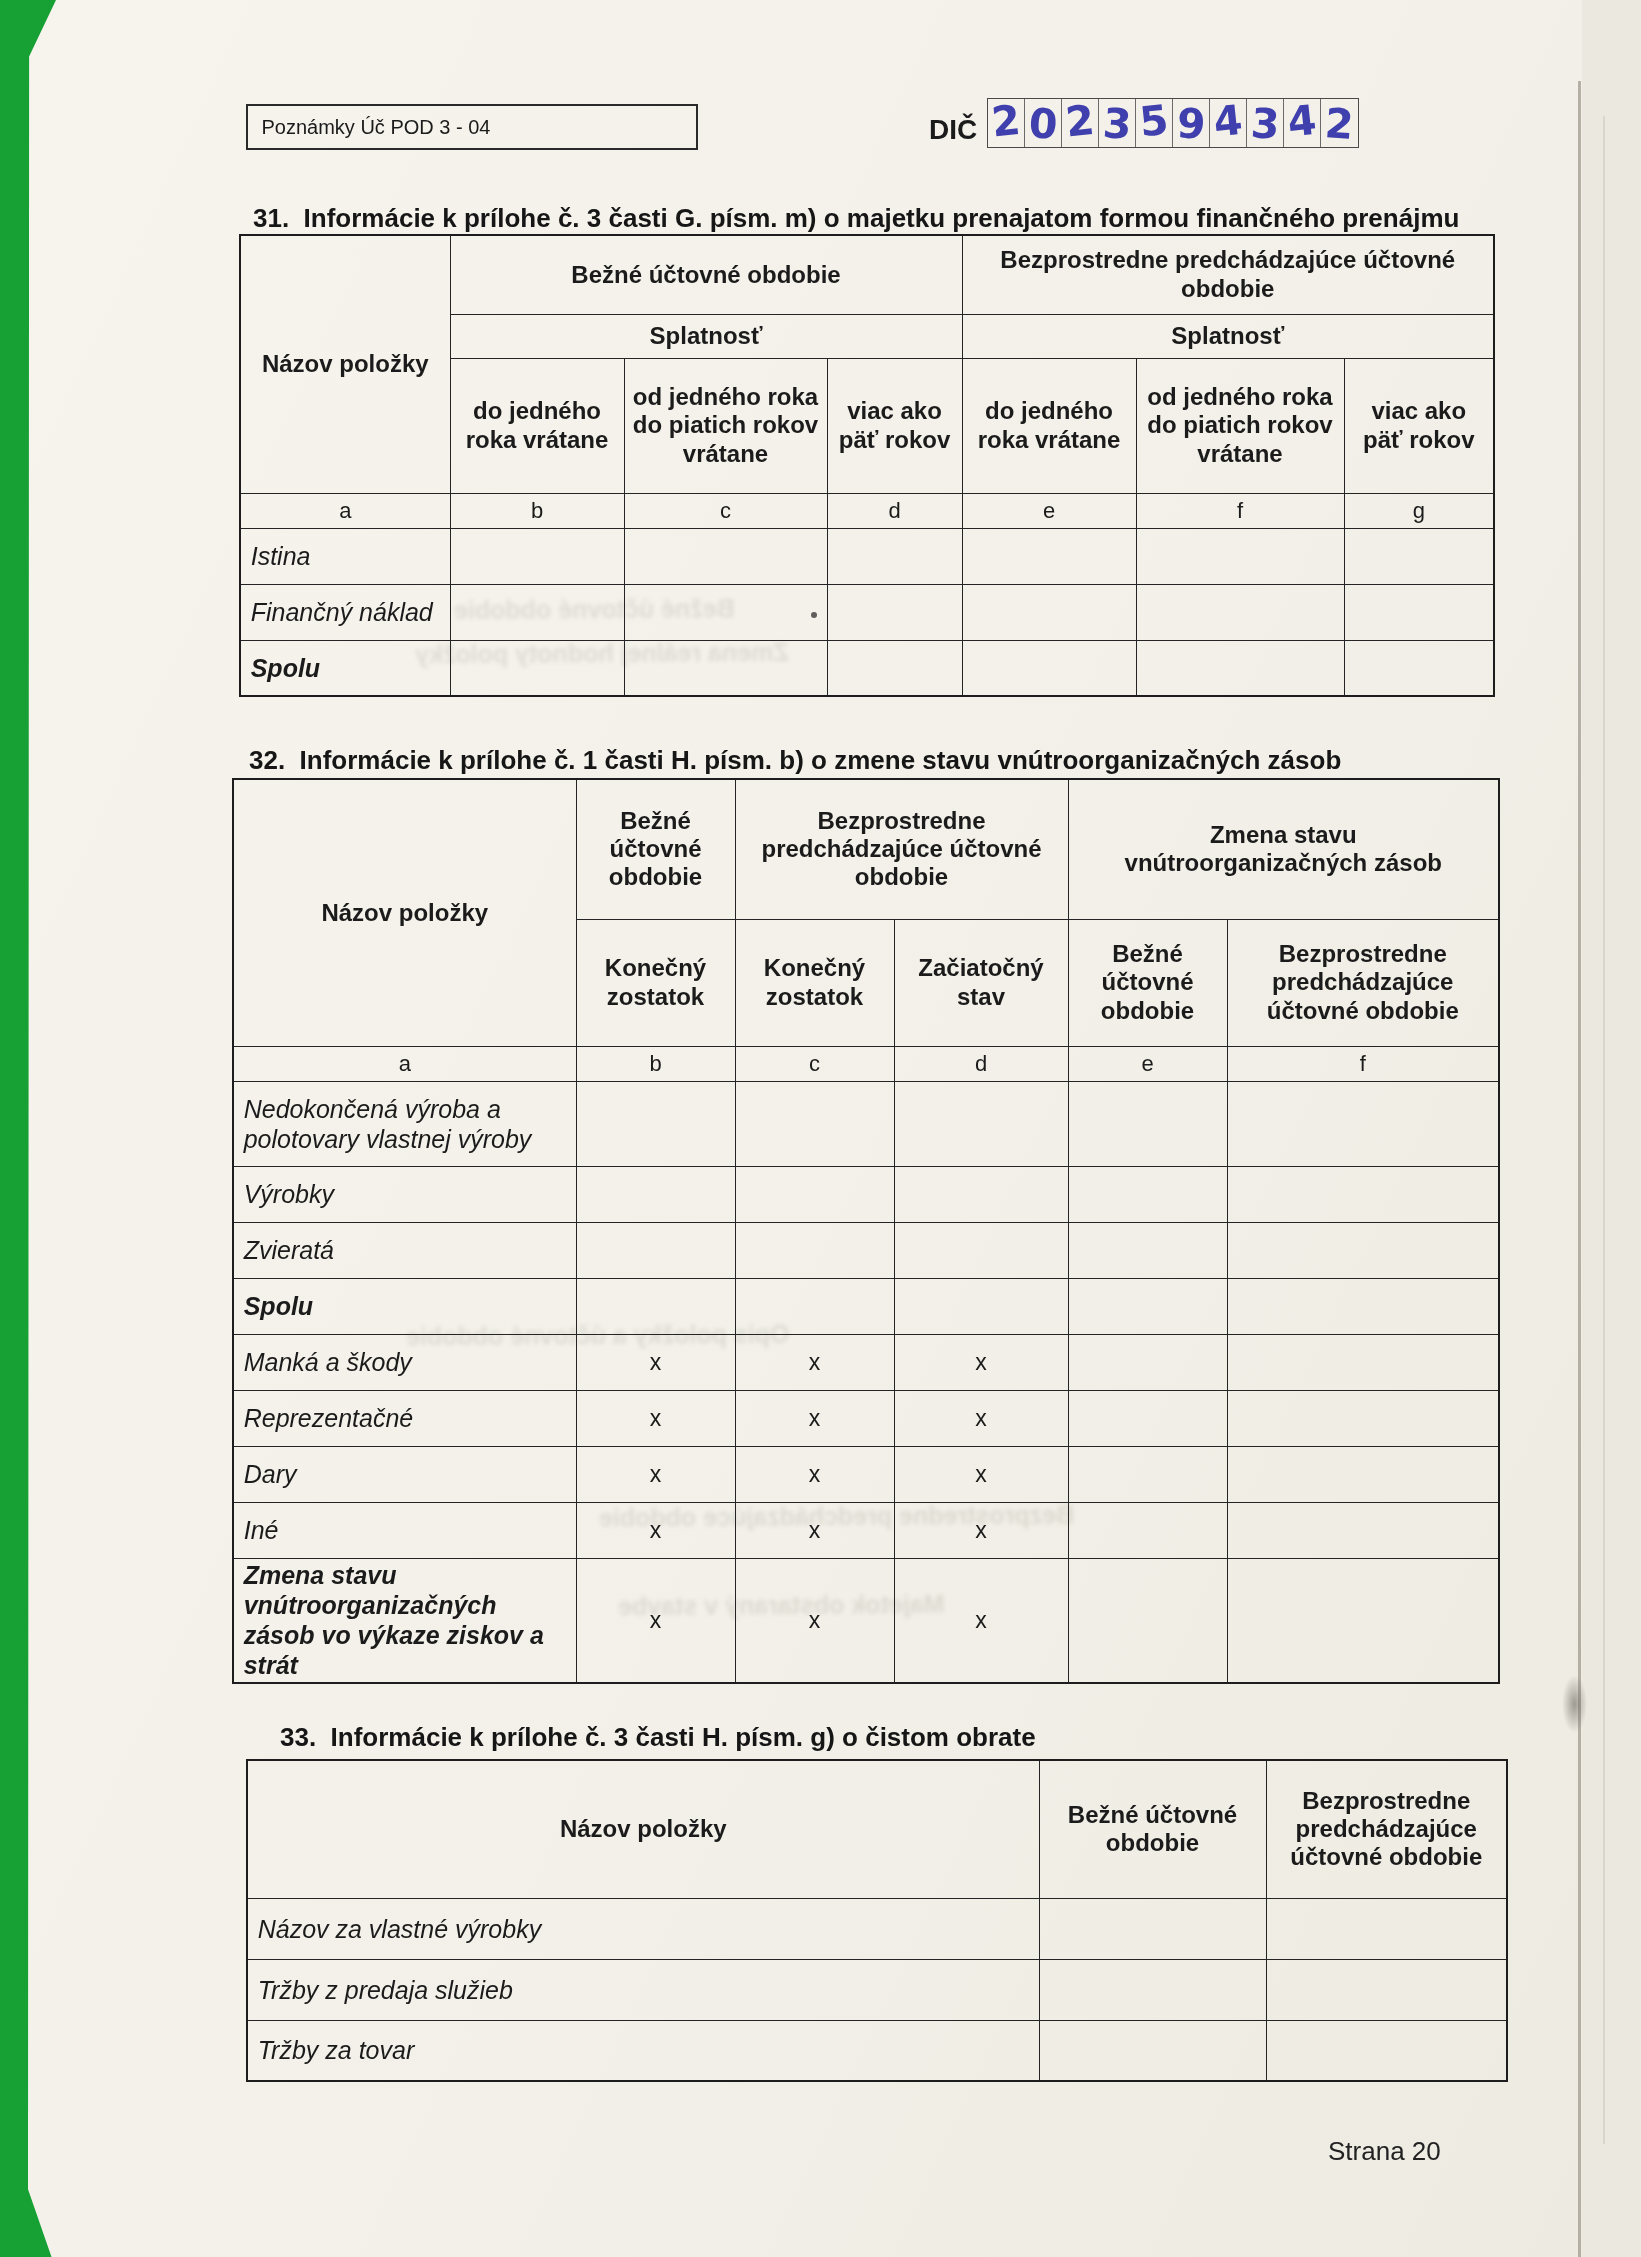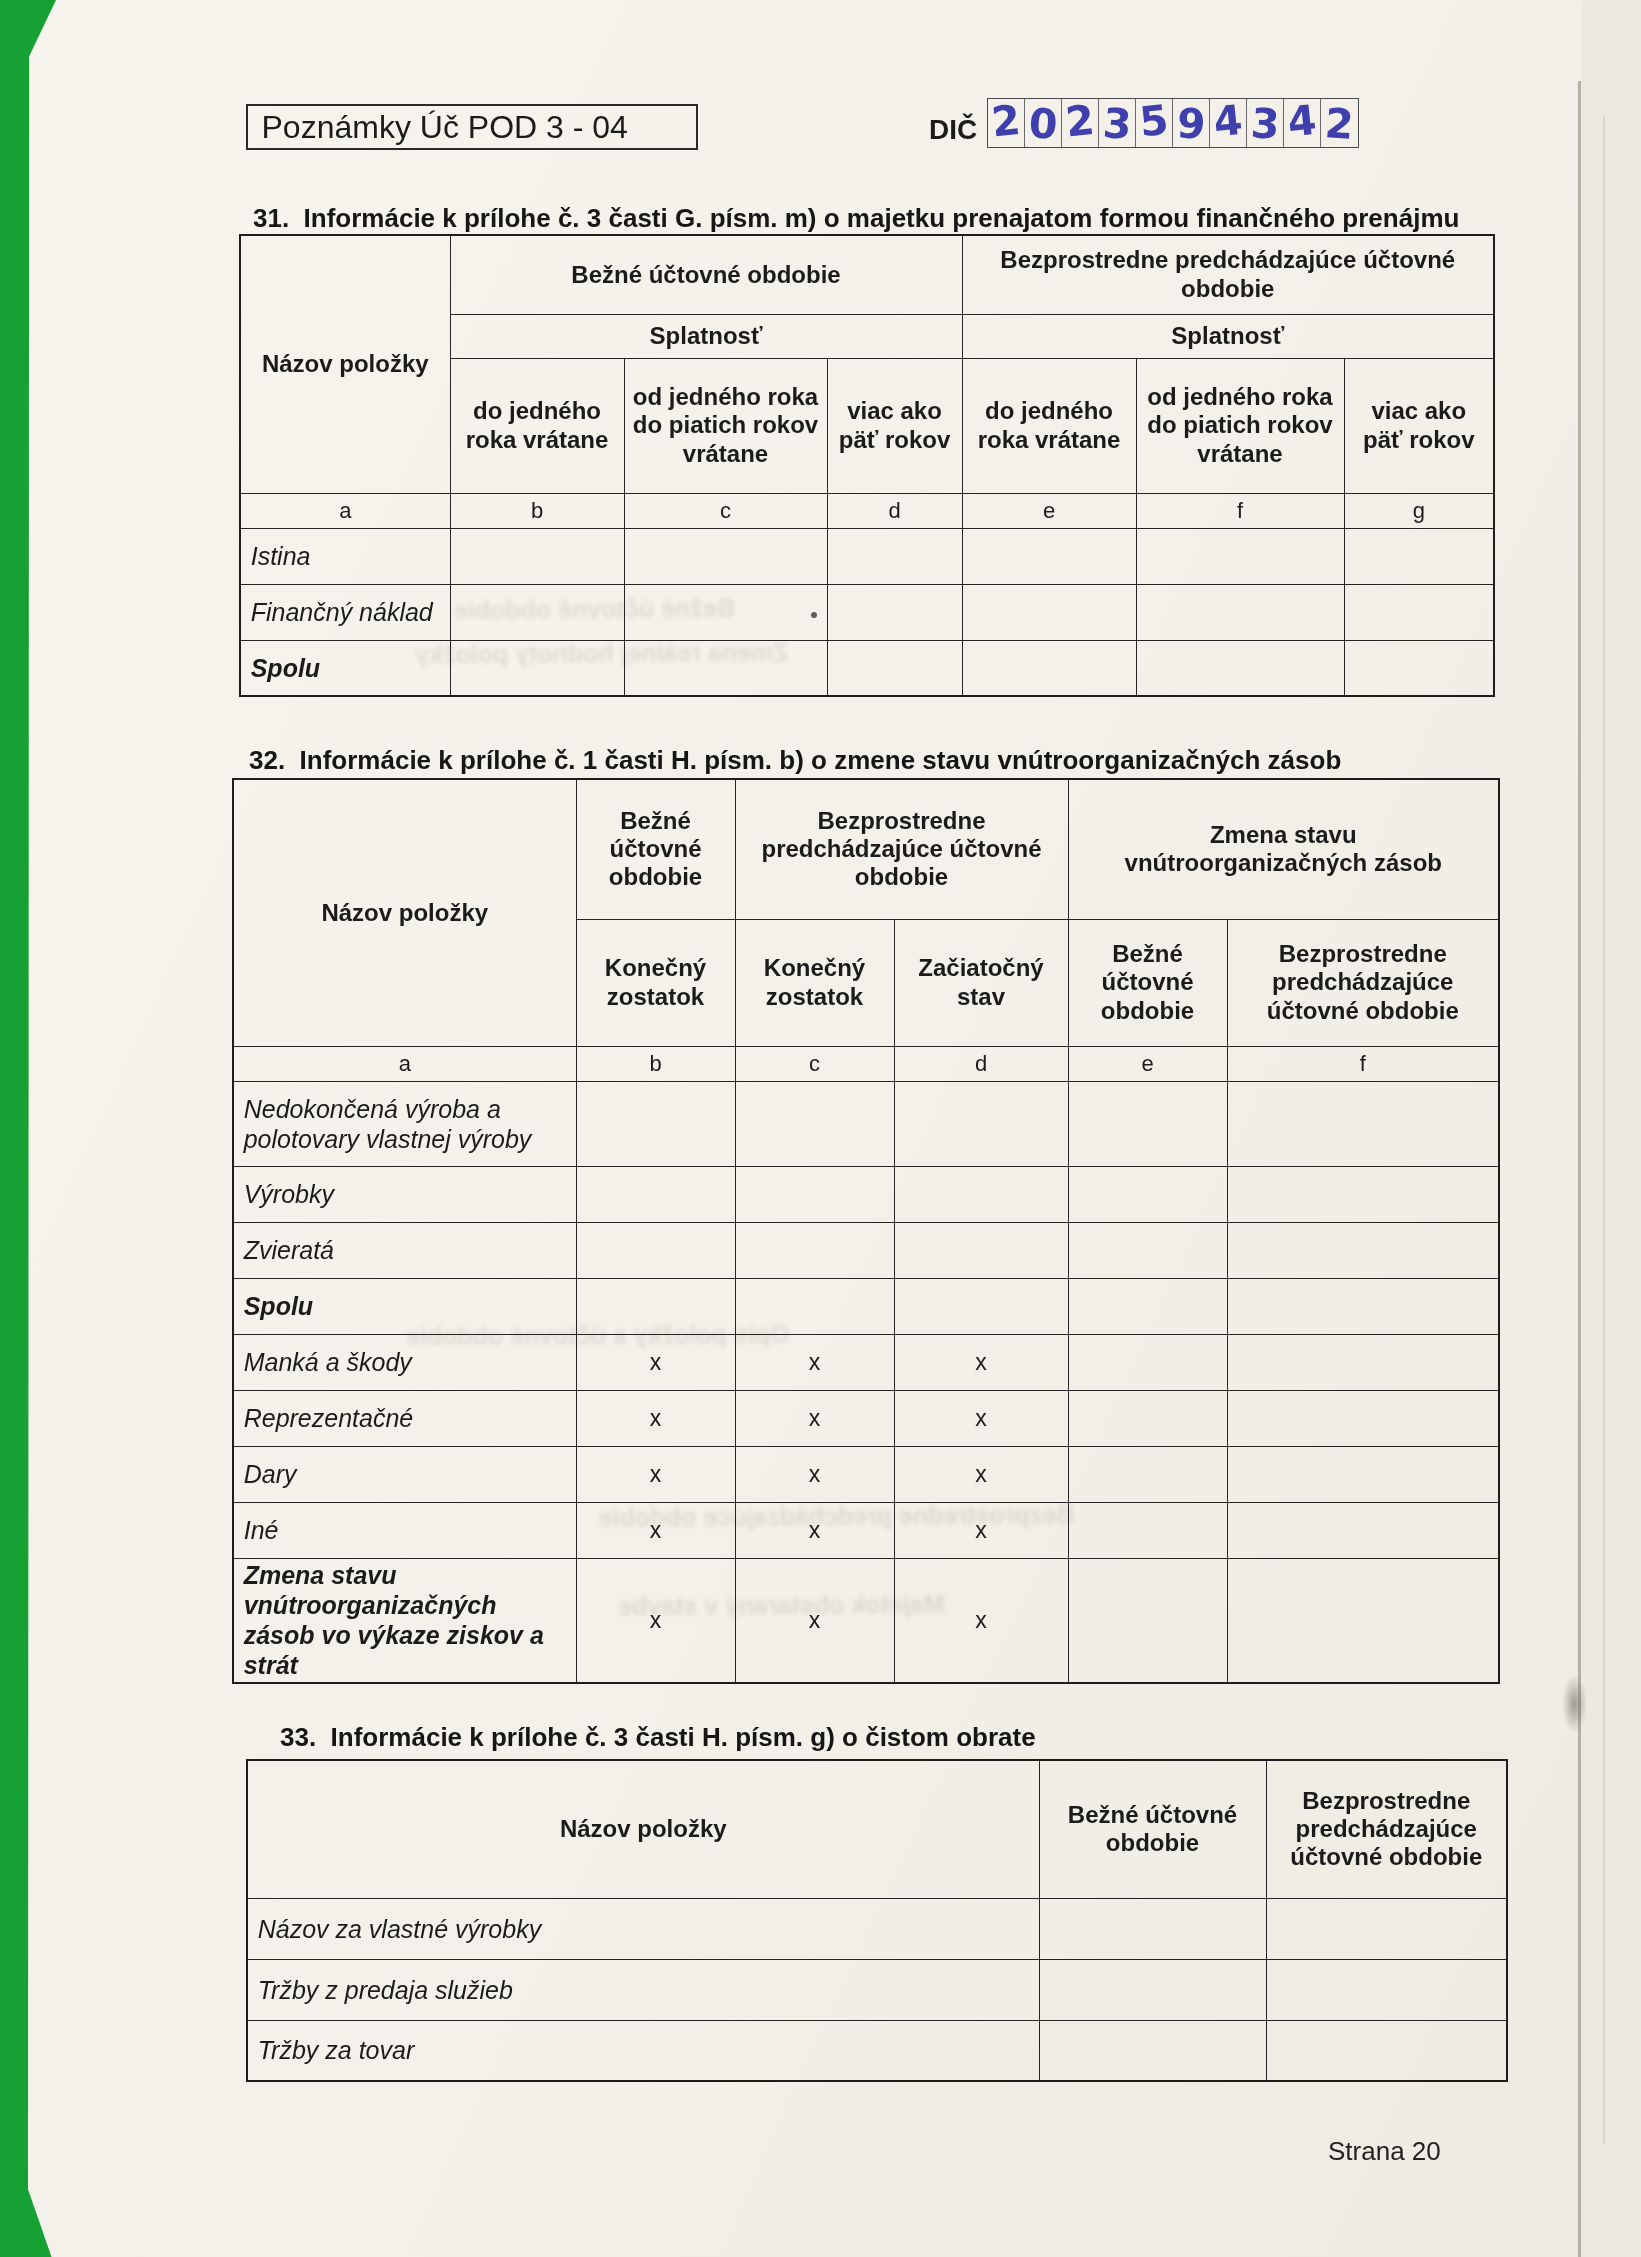--- a/index.html
+++ b/index.html
@@ -29,7 +29,7 @@
     height: 46px; width: 452px;
     display: flex; align-items: center;
     padding: 0 13.5px;
-    font-size: 32px;
+    font-size: 20px;
     background: transparent;
   }
 

